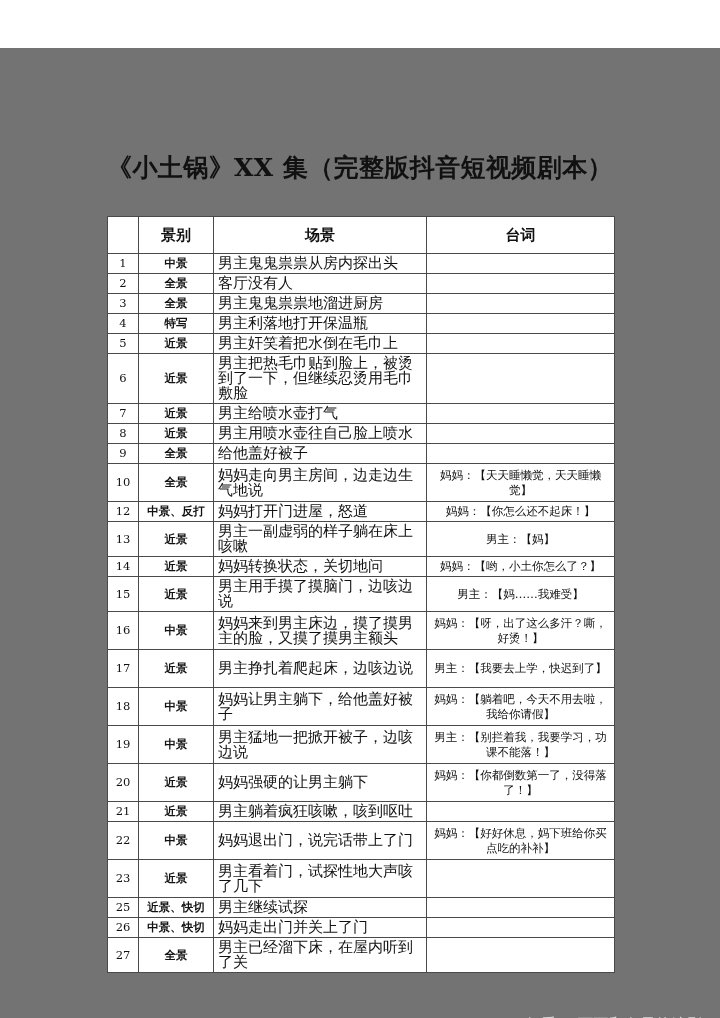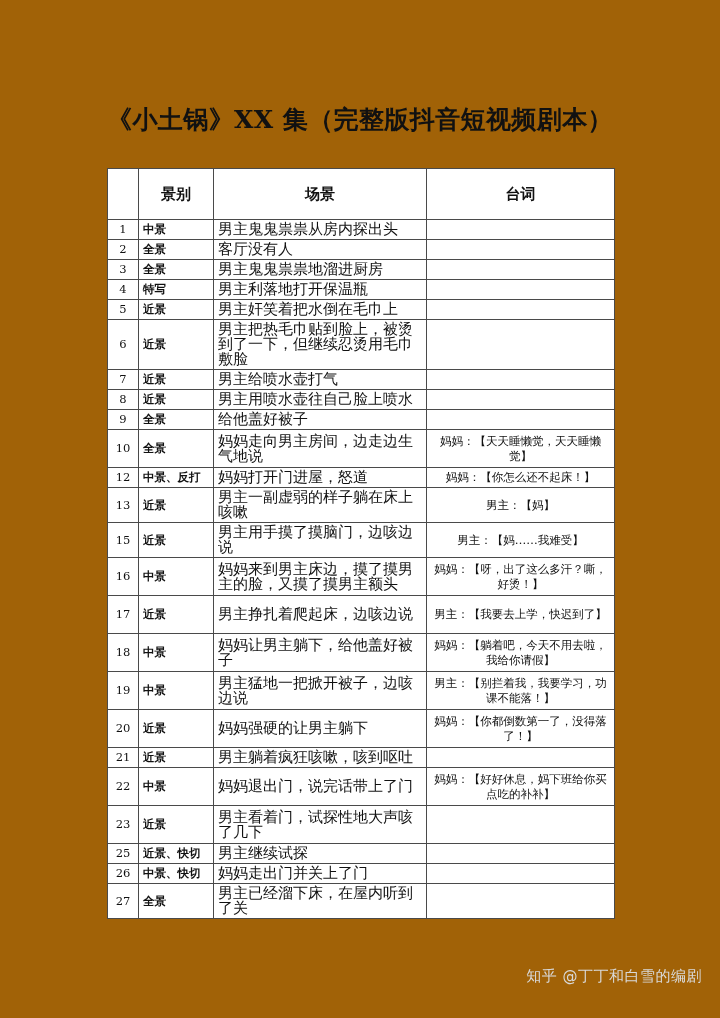--- a/index.html
+++ b/index.html
@@ -20,7 +20,8 @@
   .page {
     position: absolute;
     inset: 0;
-    background: #a16207;
+    background: #737373;
+    margin-top: 48px;
   }
 
   

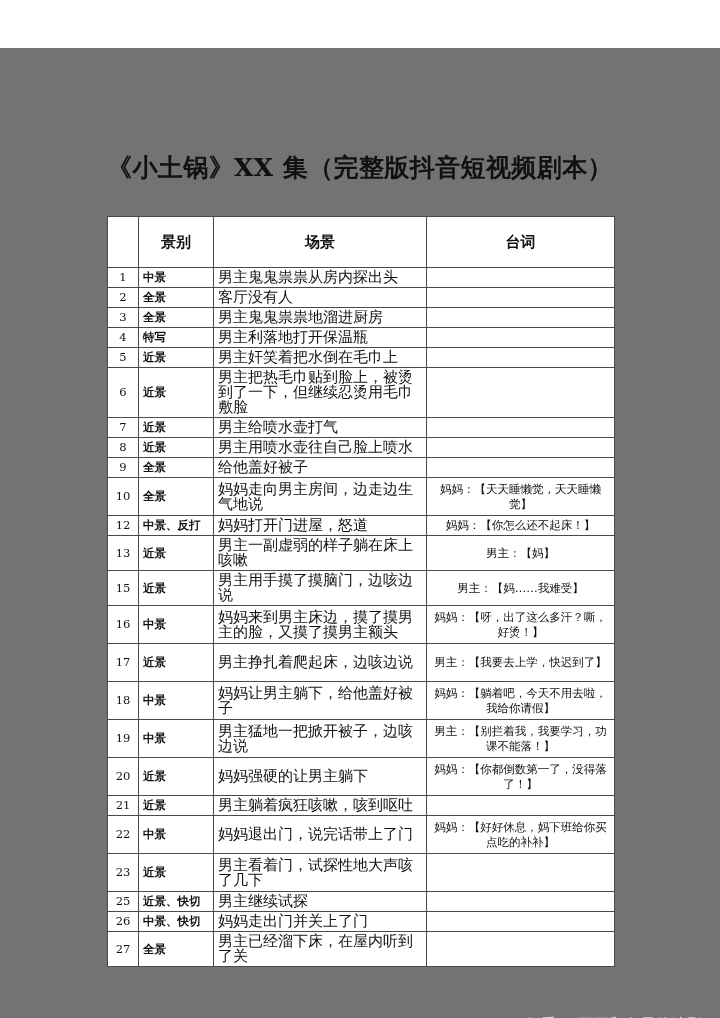--- a/index.html
+++ b/index.html
@@ -69,7 +69,7 @@
     font-size: 15px;
     font-weight: bold;
     text-align: center;
-    padding: 10px 4px;
+    padding: 3px 4px;
   }
   .script-table thead th.h-num {
     border-top: 1px solid #4a4a4a;

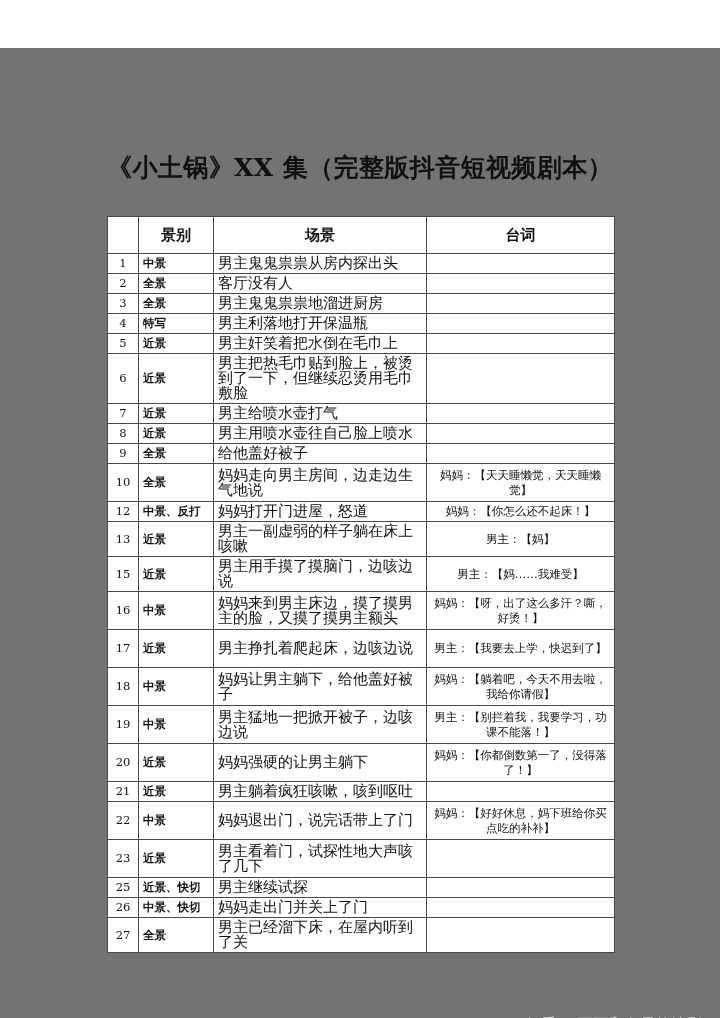--- a/index.html
+++ b/index.html
@@ -81,6 +81,7 @@
     font-family: "DejaVu Serif", "Liberation Serif", serif;
   }
   td.cell-shot {
+    text-align: center;
     font-weight: bold;
     font-size: 11.5px;
   }

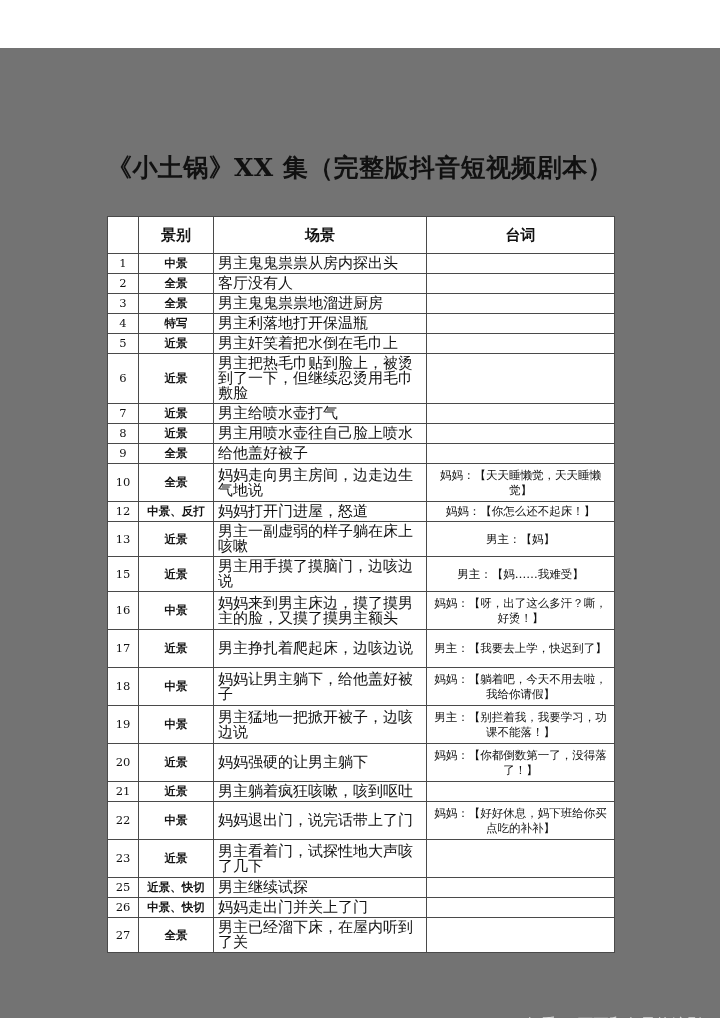--- a/index.html
+++ b/index.html
@@ -206,6 +206,12 @@
           <td class="cell-line">男主：【妈】</td>
         </tr>
         <tr class="r-1">
+          <td class="cell-num">14</td>
+          <td class="cell-shot">近景</td>
+          <td class="cell-scene">妈妈转换状态，关切地问</td>
+          <td class="cell-line">妈妈：【哟，小土你怎么了？】</td>
+        </tr>
+        <tr class="r-1">
           <td class="cell-num">15</td>
           <td class="cell-shot">近景</td>
           <td class="cell-scene">男主用手摸了摸脑门，边咳边说</td>

